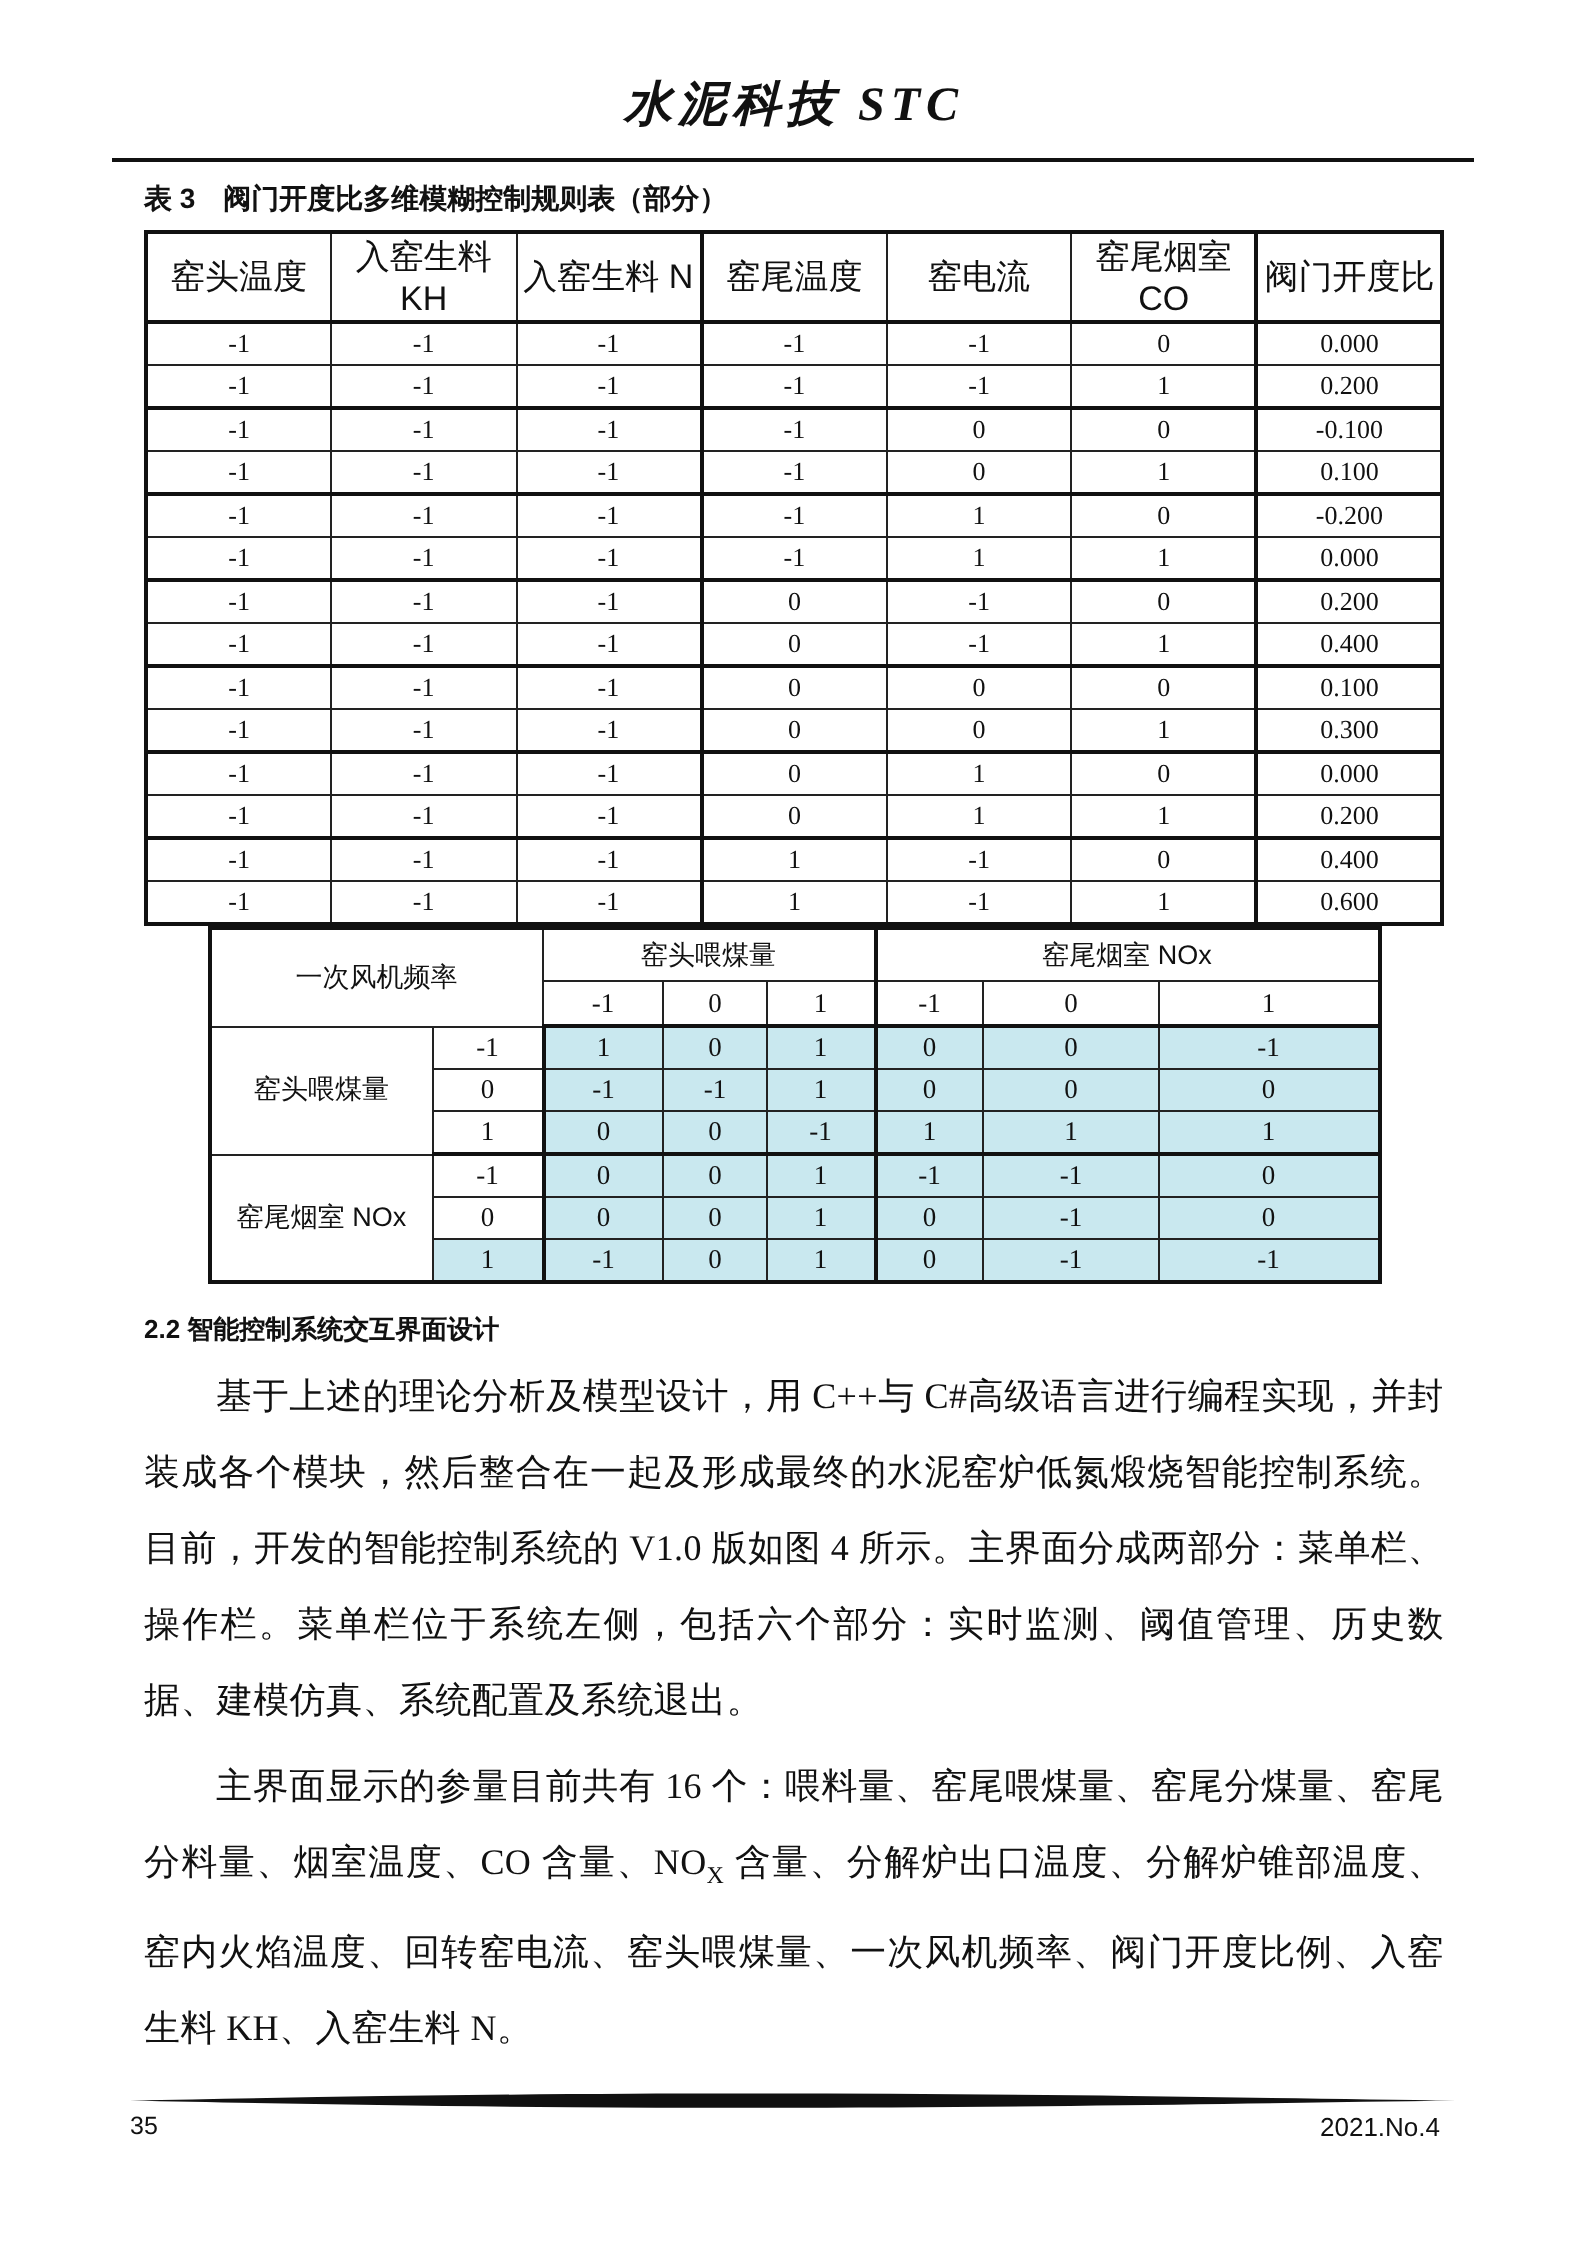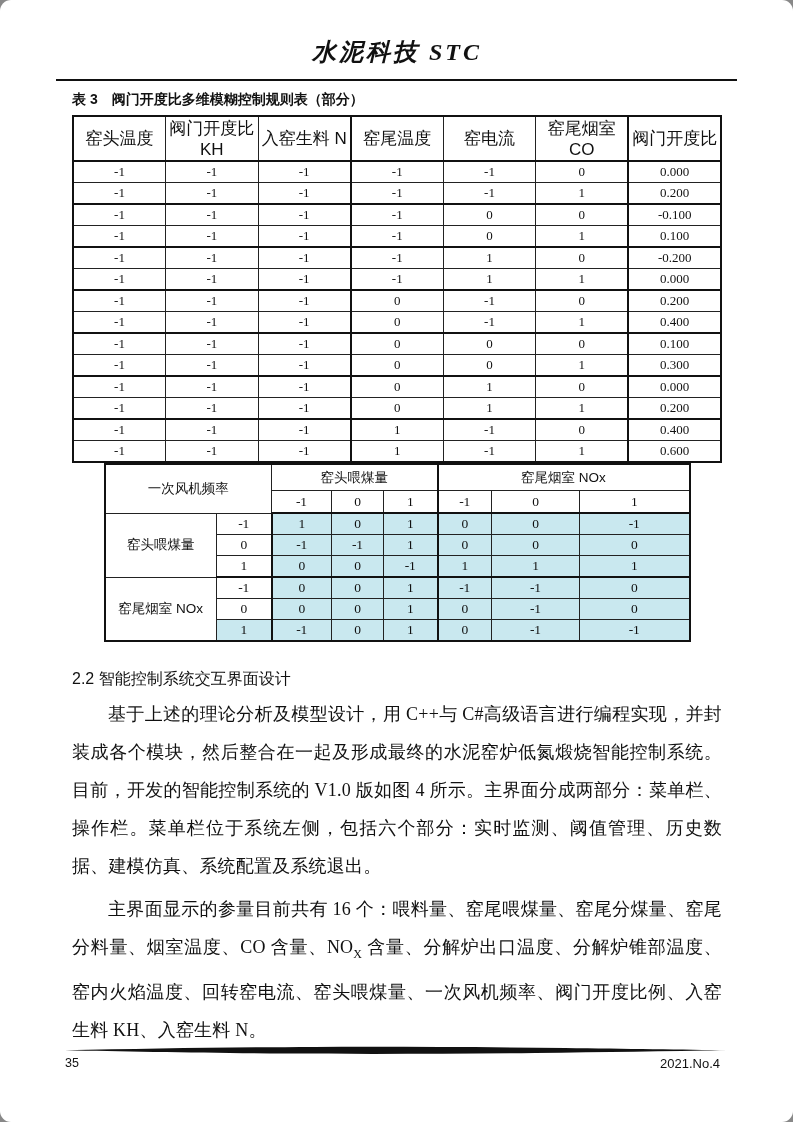--- a/index.html
+++ b/index.html
@@ -6,7 +6,7 @@
   .page {
     width:793px; height:1122px; margin:0 auto; background:#ffffff;
     position:relative; overflow:hidden;
-    font-family:"Liberation Serif","DejaVu Serif",serif; color:#111;border-radius:11px;
+    font-family:"Liberation Serif","DejaVu Serif",serif; color:#111;
   }
   .content { padding:0 71px 0 72px; }
 

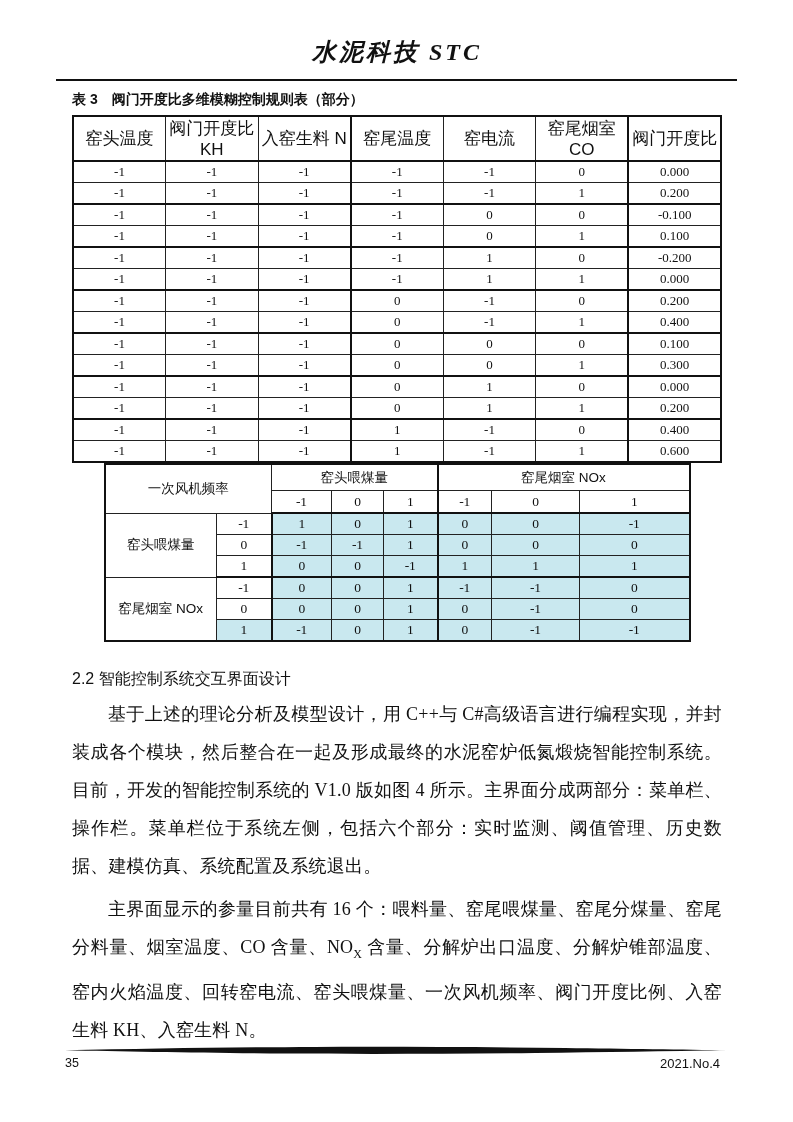--- a/index.html
+++ b/index.html
@@ -98,7 +98,7 @@
         <tbody>
           <tr>
             <th>窑头温度</th>
-            <th>阀门开度比 KH</th>
+            <th>入窑生料 KH</th>
             <th>入窑生料 N</th>
             <th>窑尾温度</th>
             <th>窑电流</th>

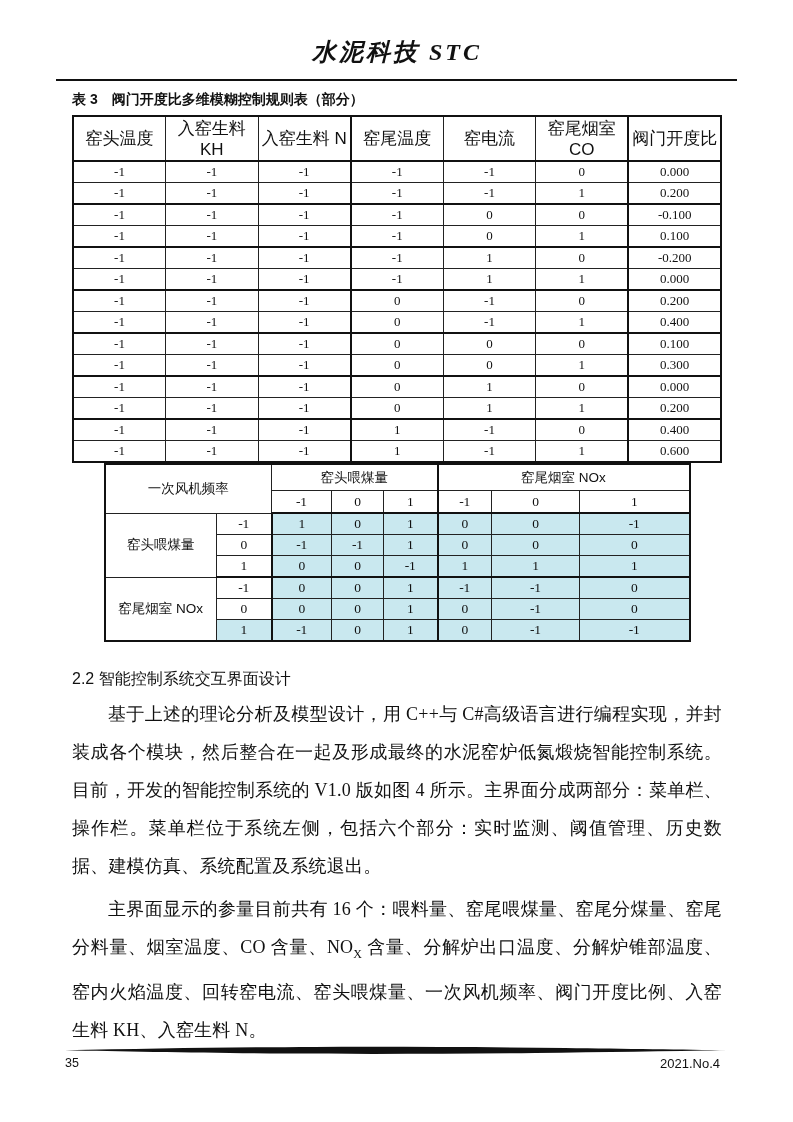--- a/index.html
+++ b/index.html
@@ -62,7 +62,7 @@
 
   
   .section-heading {
-    margin:27px 0 0; font-size:16px; font-weight:normal;
+    margin:14px 0 0; font-size:13px; font-weight:bold;
     font-family:"Liberation Sans","DejaVu Sans",sans-serif;
   }
   .body-par {

